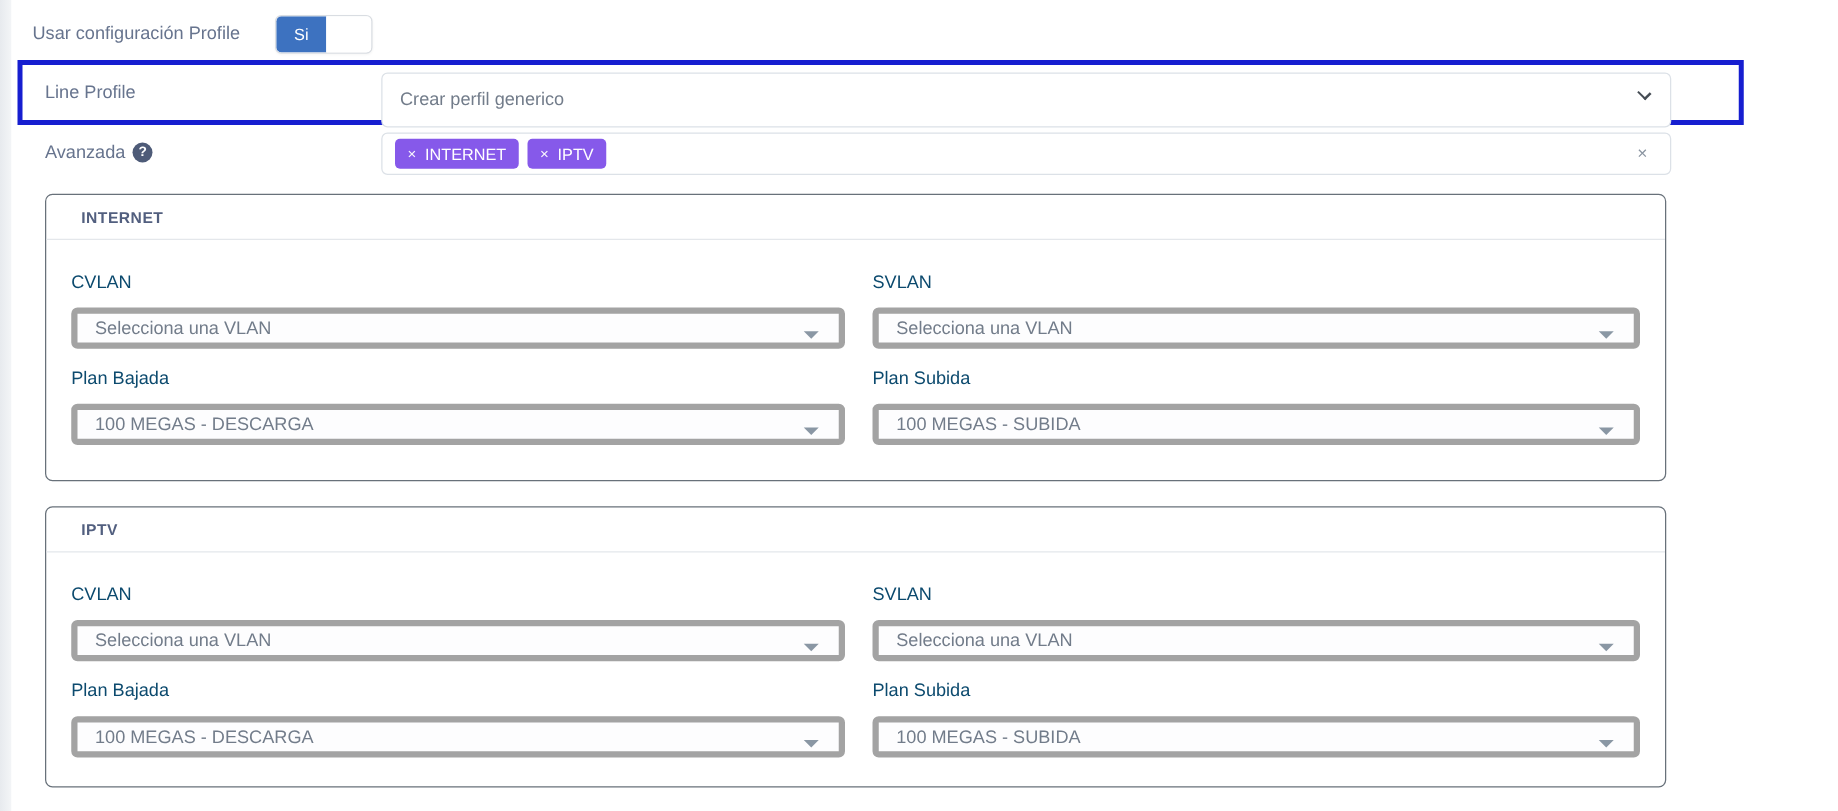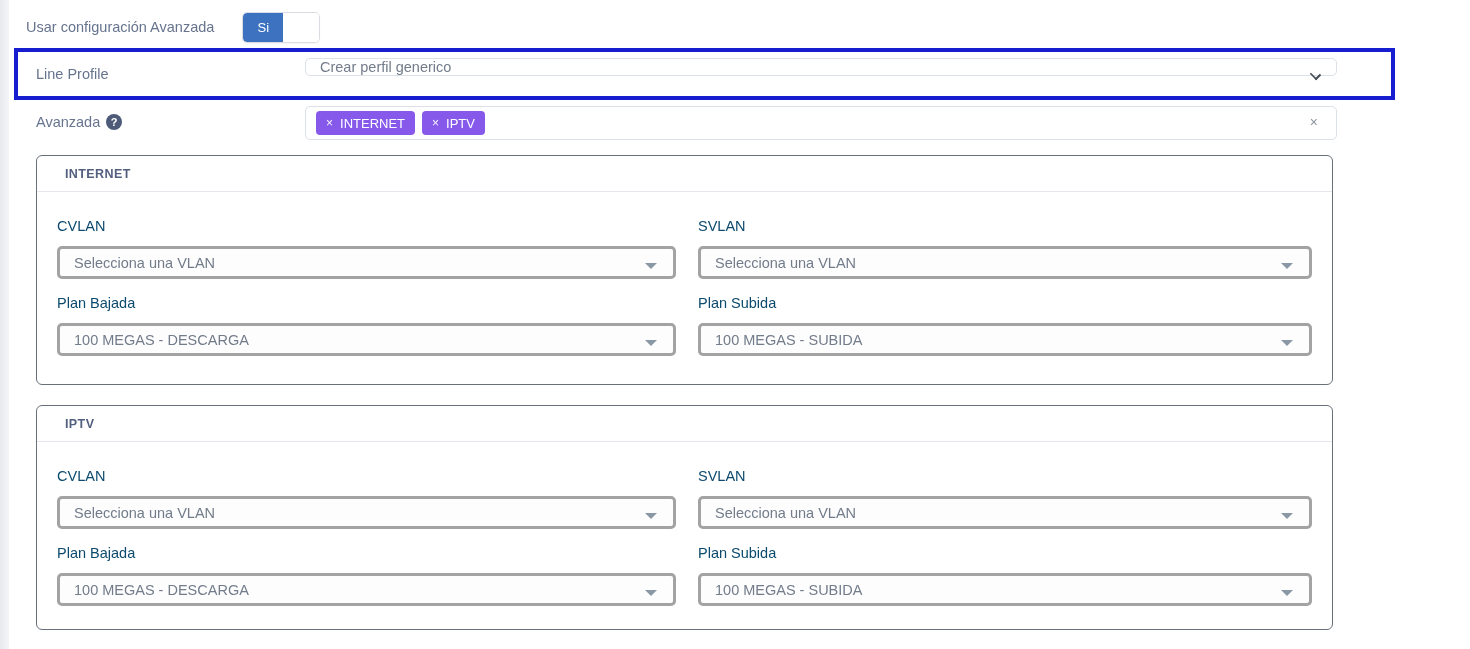--- a/index.html
+++ b/index.html
@@ -114,7 +114,7 @@
   <div class="left-strip"></div>
 
   <div class="toggle-row">
-    <span class="toggle-label">Usar configuración Avanzada</span>
+    <span class="toggle-label">Usar configuración Profile</span>
     <div class="toggle">
       <div class="toggle-on">Si</div>
       <div class="toggle-off"></div>

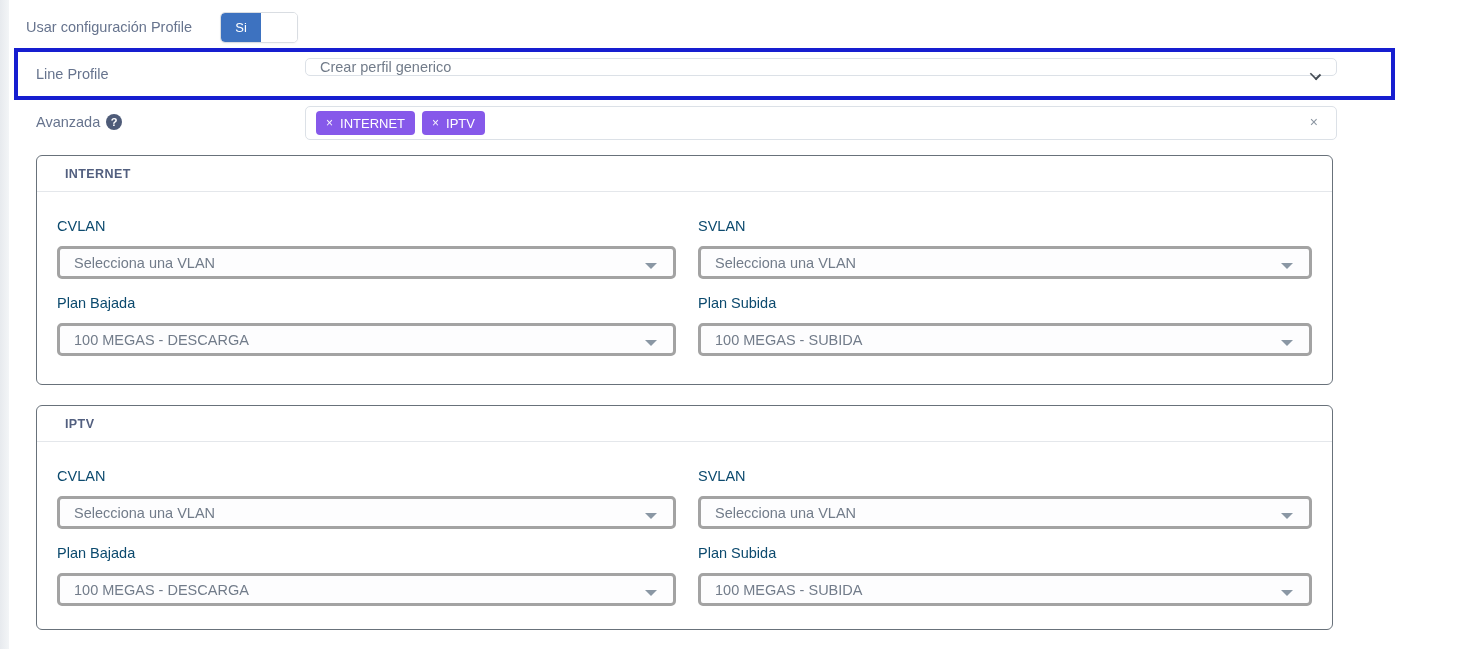--- a/index.html
+++ b/index.html
@@ -35,7 +35,7 @@
   }
   .lineprofile-label { font-size: 14.5px; color: #67748e; margin-left: 18px; }
   .lineprofile-select {
-    position: absolute; left: 287px; top: 6px; width: 1032px; height: 18px;
+    position: absolute; left: 287px; top: 6px; width: 1032px; height: 44px;
     border: 1px solid #dce1e7; border-radius: 5px; background: #ffffff;
     display: flex; align-items: center; padding: 0 14px; cursor: pointer;
   }

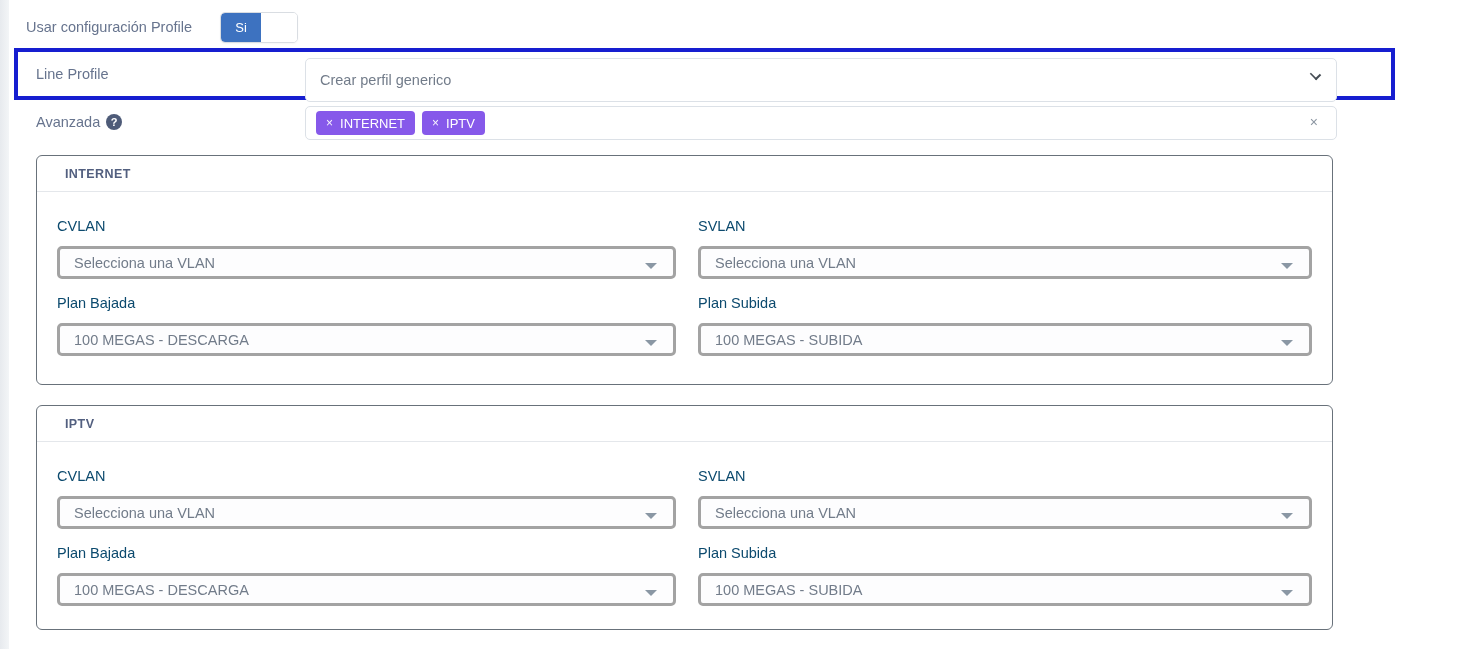--- a/index.html
+++ b/index.html
@@ -94,7 +94,7 @@
   .field { }
   .field-label { font-size: 14.5px; color: #0c4a6e; margin-bottom: 12px; }
   .select {
-    position: relative; height: 33px; border: 3px solid #a3a3a3; border-radius: 5px;
+    position: relative; height: 33px; border: 5px solid #a3a3a3; border-radius: 5px;
     background: #fdfdfe; display: flex; align-items: center; padding: 0 14px;
     cursor: pointer;
   }

